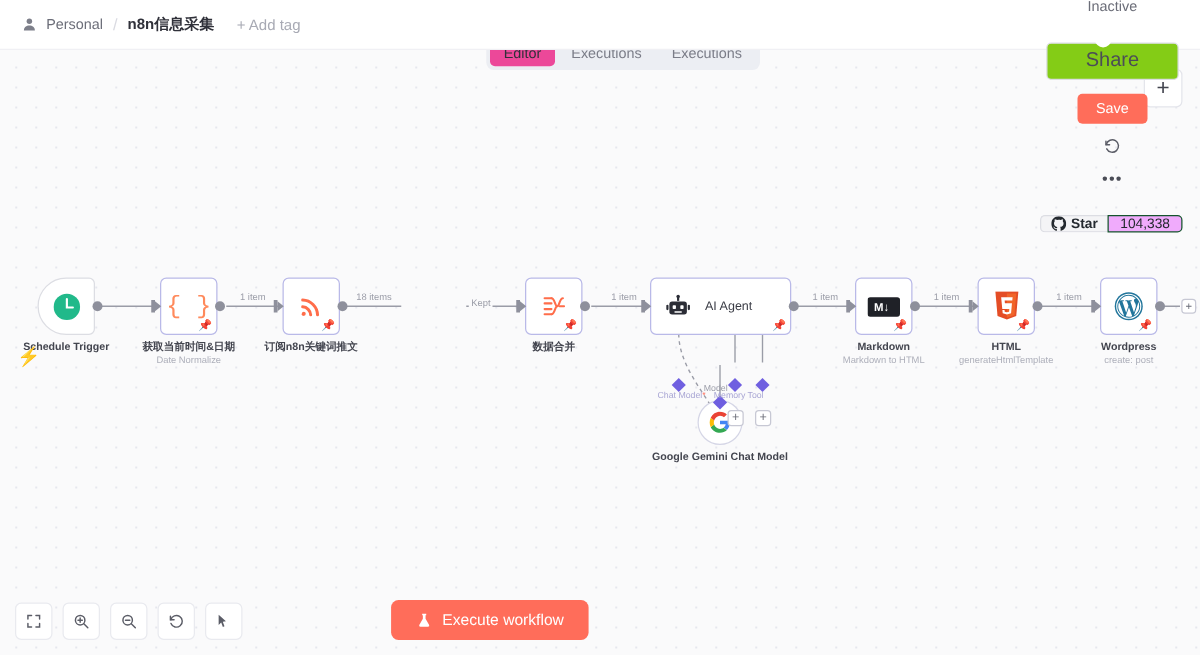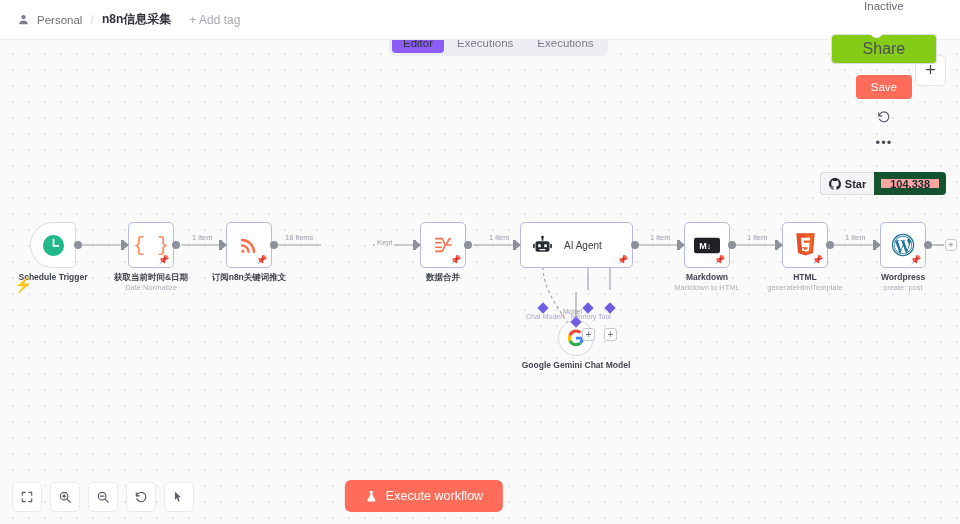--- a/index.html
+++ b/index.html
@@ -78,7 +78,7 @@
     font-size: 11.5px; color: #7b7d88; padding: 4px 11px;
     border-radius: 4px; cursor: pointer;
   }
-  .tab.active { background: #8b5cf6; color: #2f3039; font-weight: 500; }
+  .tab.active { background: #ec4899; color: #2f3039; font-weight: 500; }
 
   
   #canvas {

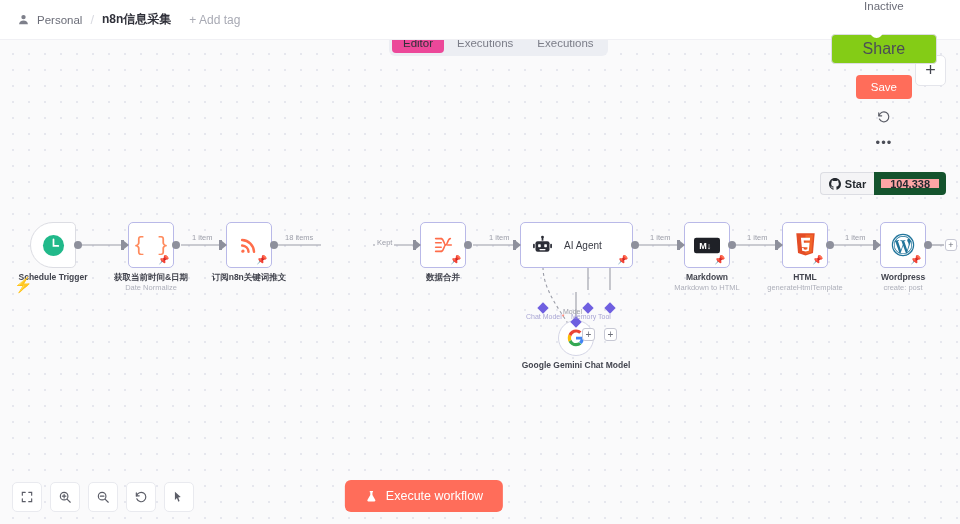--- a/index.html
+++ b/index.html
@@ -63,9 +63,9 @@
     font-size: 11px; font-weight: bold; color: #24292f; cursor: pointer;
   }
   .gh-count {
-    display: flex; align-items: center; background: #fca5a5;
-    border: 7px solid #14532d; border-radius: 0 4px 4px 0;
-    padding: 0 9px; font-size: 11px; font-weight: bold; color: #24292f;
+    display: flex; align-items: center; background: #f0abfc;
+    border: 1px solid #14532d; border-radius: 0 4px 4px 0;
+    padding: 0 9px; font-size: 11px; font-weight: normal; color: #24292f;
   }
 
   

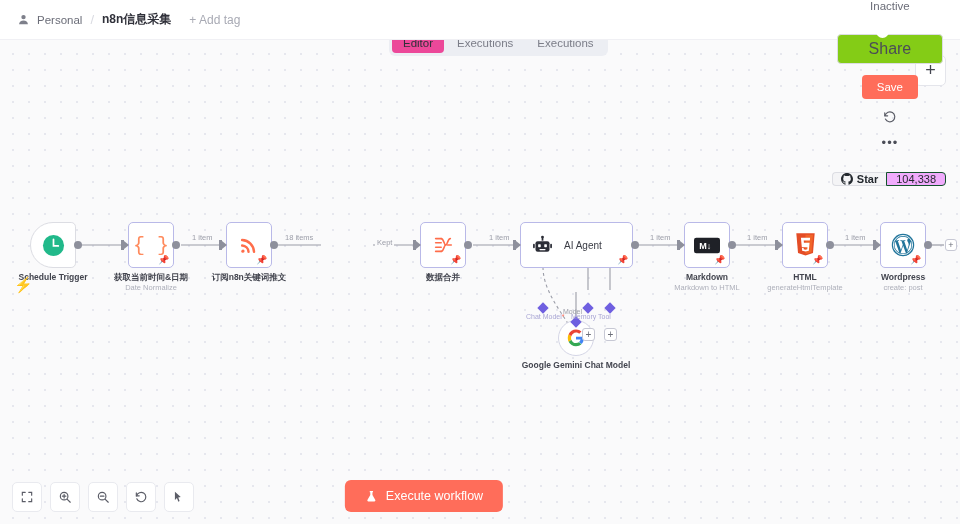--- a/index.html
+++ b/index.html
@@ -185,7 +185,6 @@
     height: 32px; padding: 0 20px; display: flex; align-items: center;
     gap: 8px; font-size: 12.5px; cursor: pointer; z-index: 20;
     font-family: "Liberation Sans", sans-serif;
-    margin-left: 32px;
   }
 </style>
 </head>

